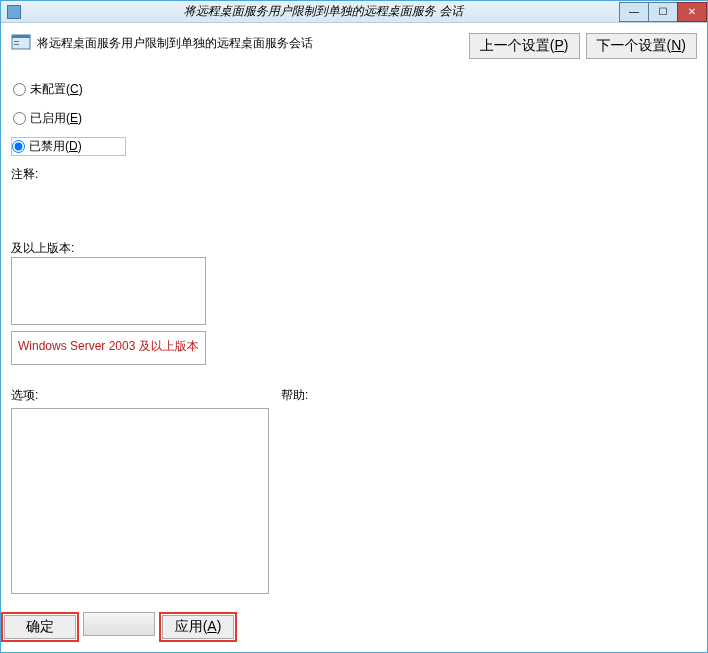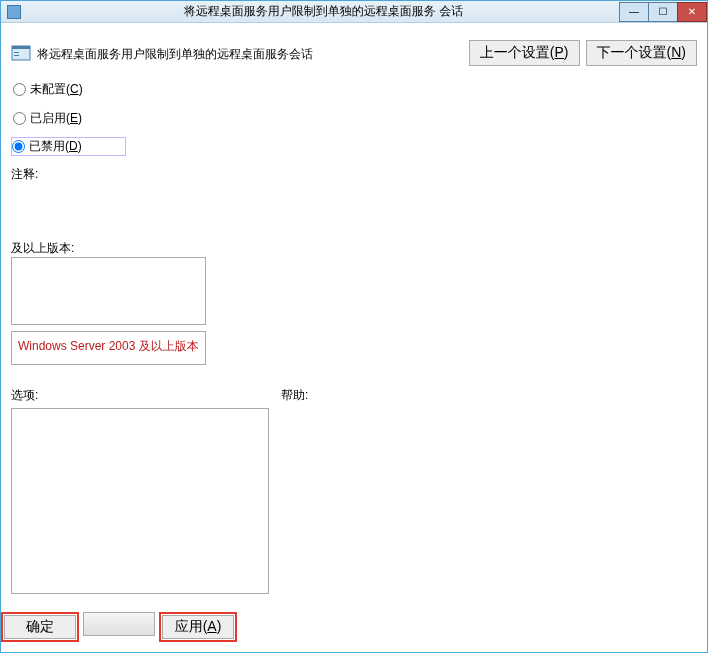--- a/index.html
+++ b/index.html
@@ -39,6 +39,7 @@
     text-align: center;
     color: #000;
     font-size: 12px;
+    font-style: italic;
   }
   .win-controls {
     display: flex;

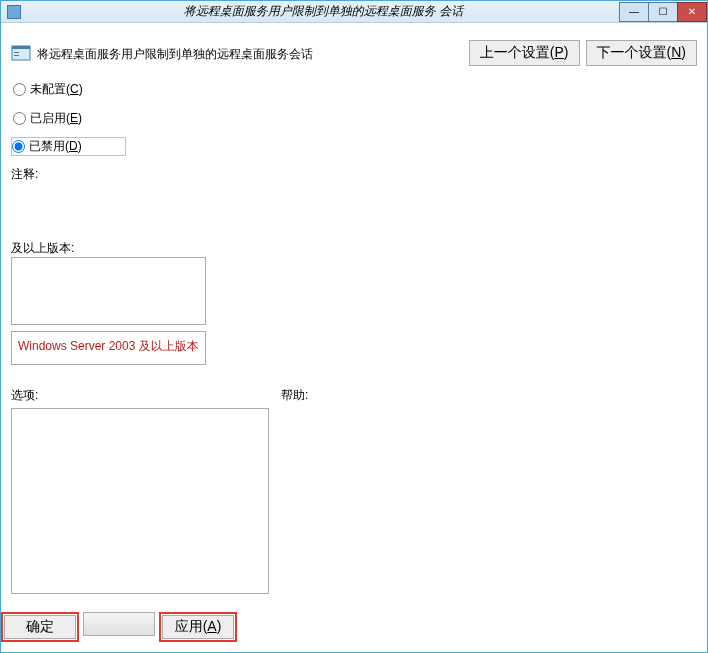--- a/index.html
+++ b/index.html
@@ -64,7 +64,7 @@
   }
   .header-row {
     display: flex;
-    align-items: center;
+    align-items: flex-start;
     margin-bottom: 6px;
     min-height: 42px;
   }

